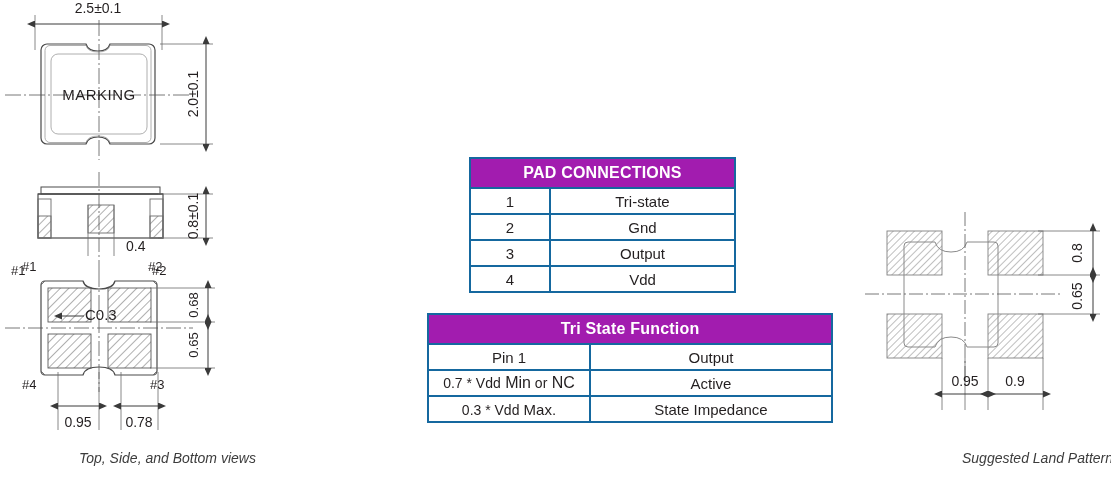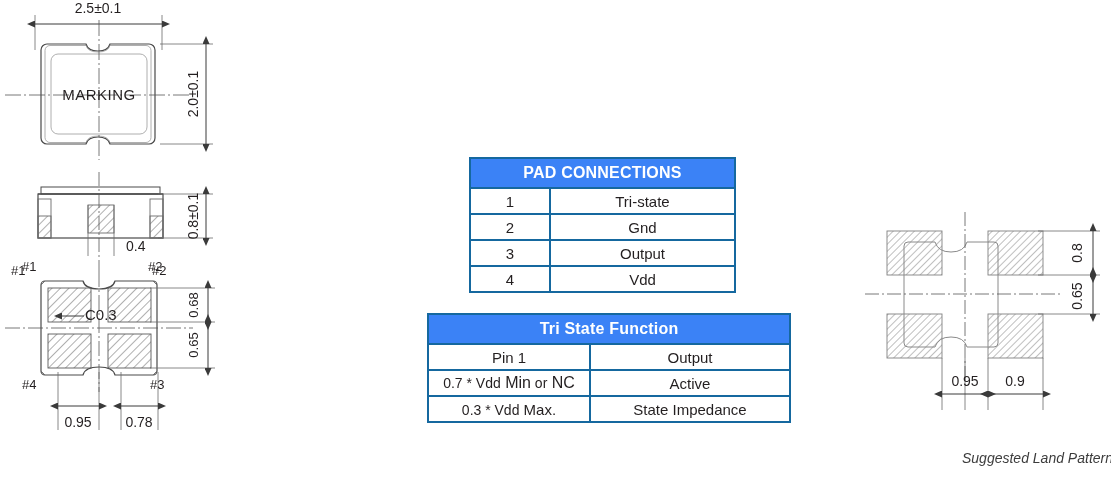--- a/index.html
+++ b/index.html
@@ -14,7 +14,7 @@
        border:2px solid #15689f;}
   .tbl td,.tbl th{border:2px solid #15689f;padding:0;text-align:center;
        font-size:15px;color:#231f20;font-weight:400;line-height:1;}
-  .tbl th{background:#3b82f6;color:#ffffff;font-weight:bold;font-size:16px;
+  .tbl th{background:#a21caf;color:#ffffff;font-weight:bold;font-size:16px;
        letter-spacing:.2px;}
   .tbl tr{height:26px;}
   .tbl .hrow{height:30px;}

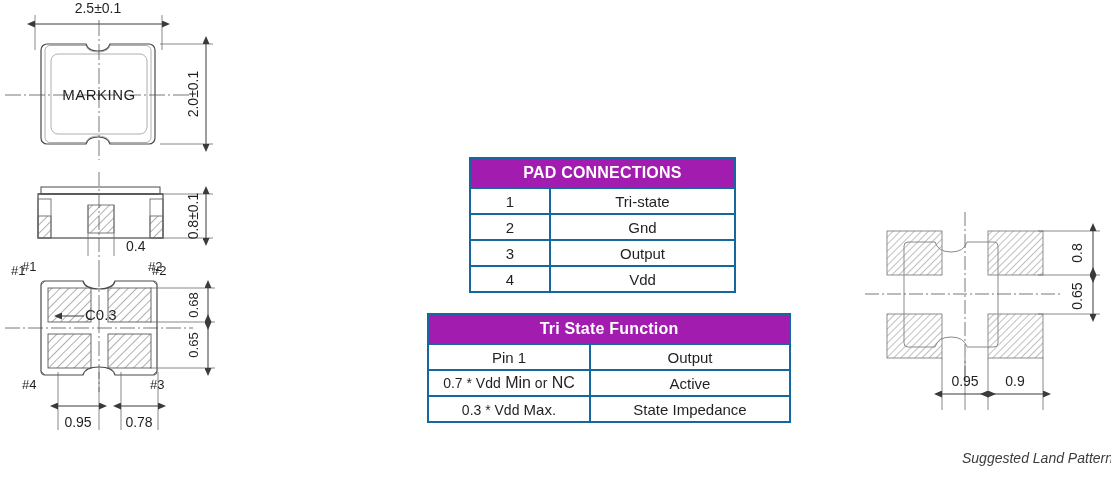--- a/index.html
+++ b/index.html
@@ -20,7 +20,7 @@
   .tbl .hrow{height:30px;}
   #pad-connections{left:469px;top:157px;width:267px;}
   #pad-connections td.c1{width:78px;}
-  #tri-state{left:427px;top:313px;width:364px;}
+  #tri-state{left:427px;top:313px;width:406px;}
   #tri-state td.c1{width:160px;}
   .sm{font-size:16px;}
   .md{font-size:14px;}

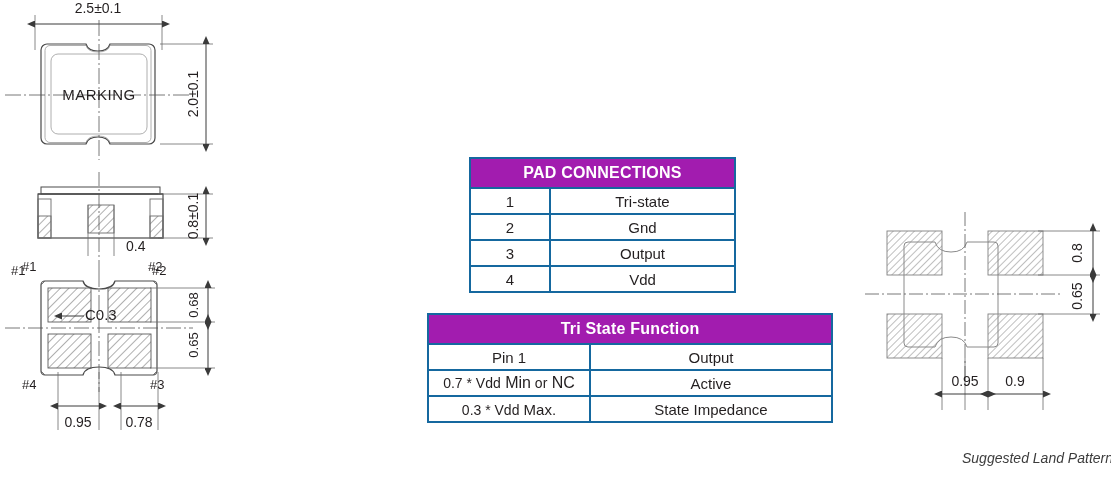--- a/index.html
+++ b/index.html
@@ -250,6 +250,7 @@
     </tbody>
   </table>
 
+  <div class="caption" id="caption-left">Top, Side, and  Bottom views</div>
   <div class="caption" id="caption-right">Suggested Land Pattern</div>
 
 </div>

